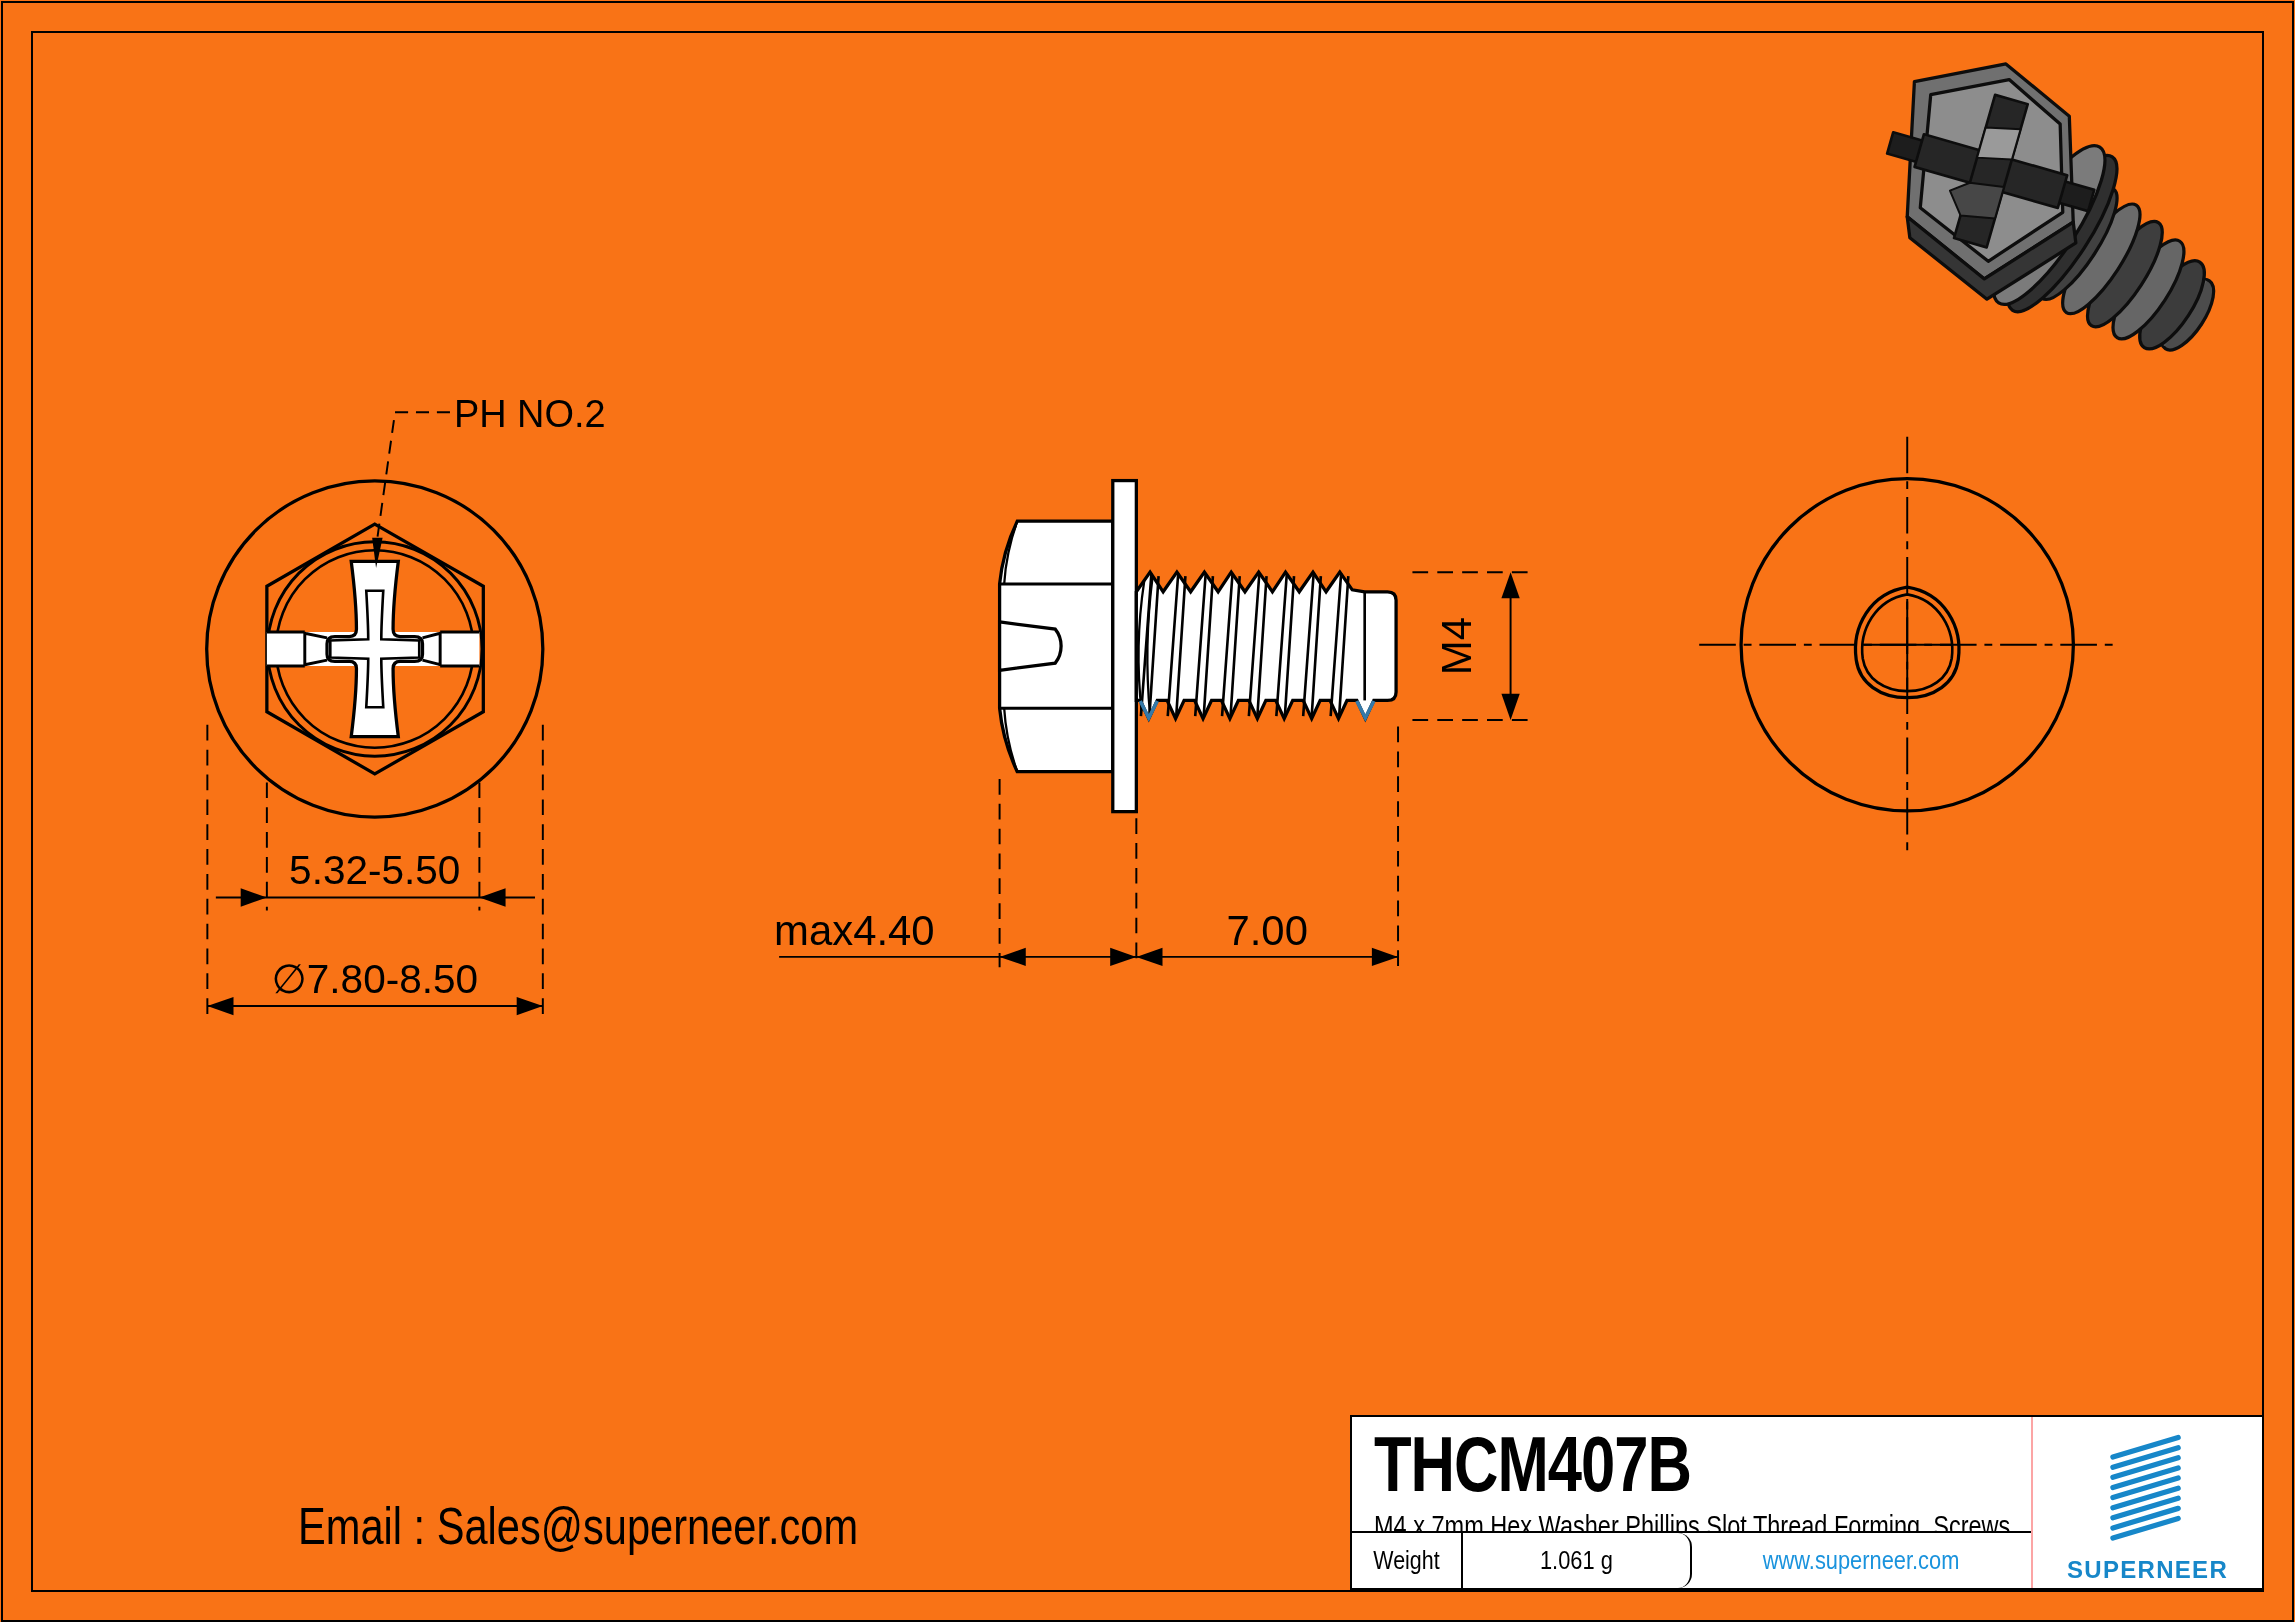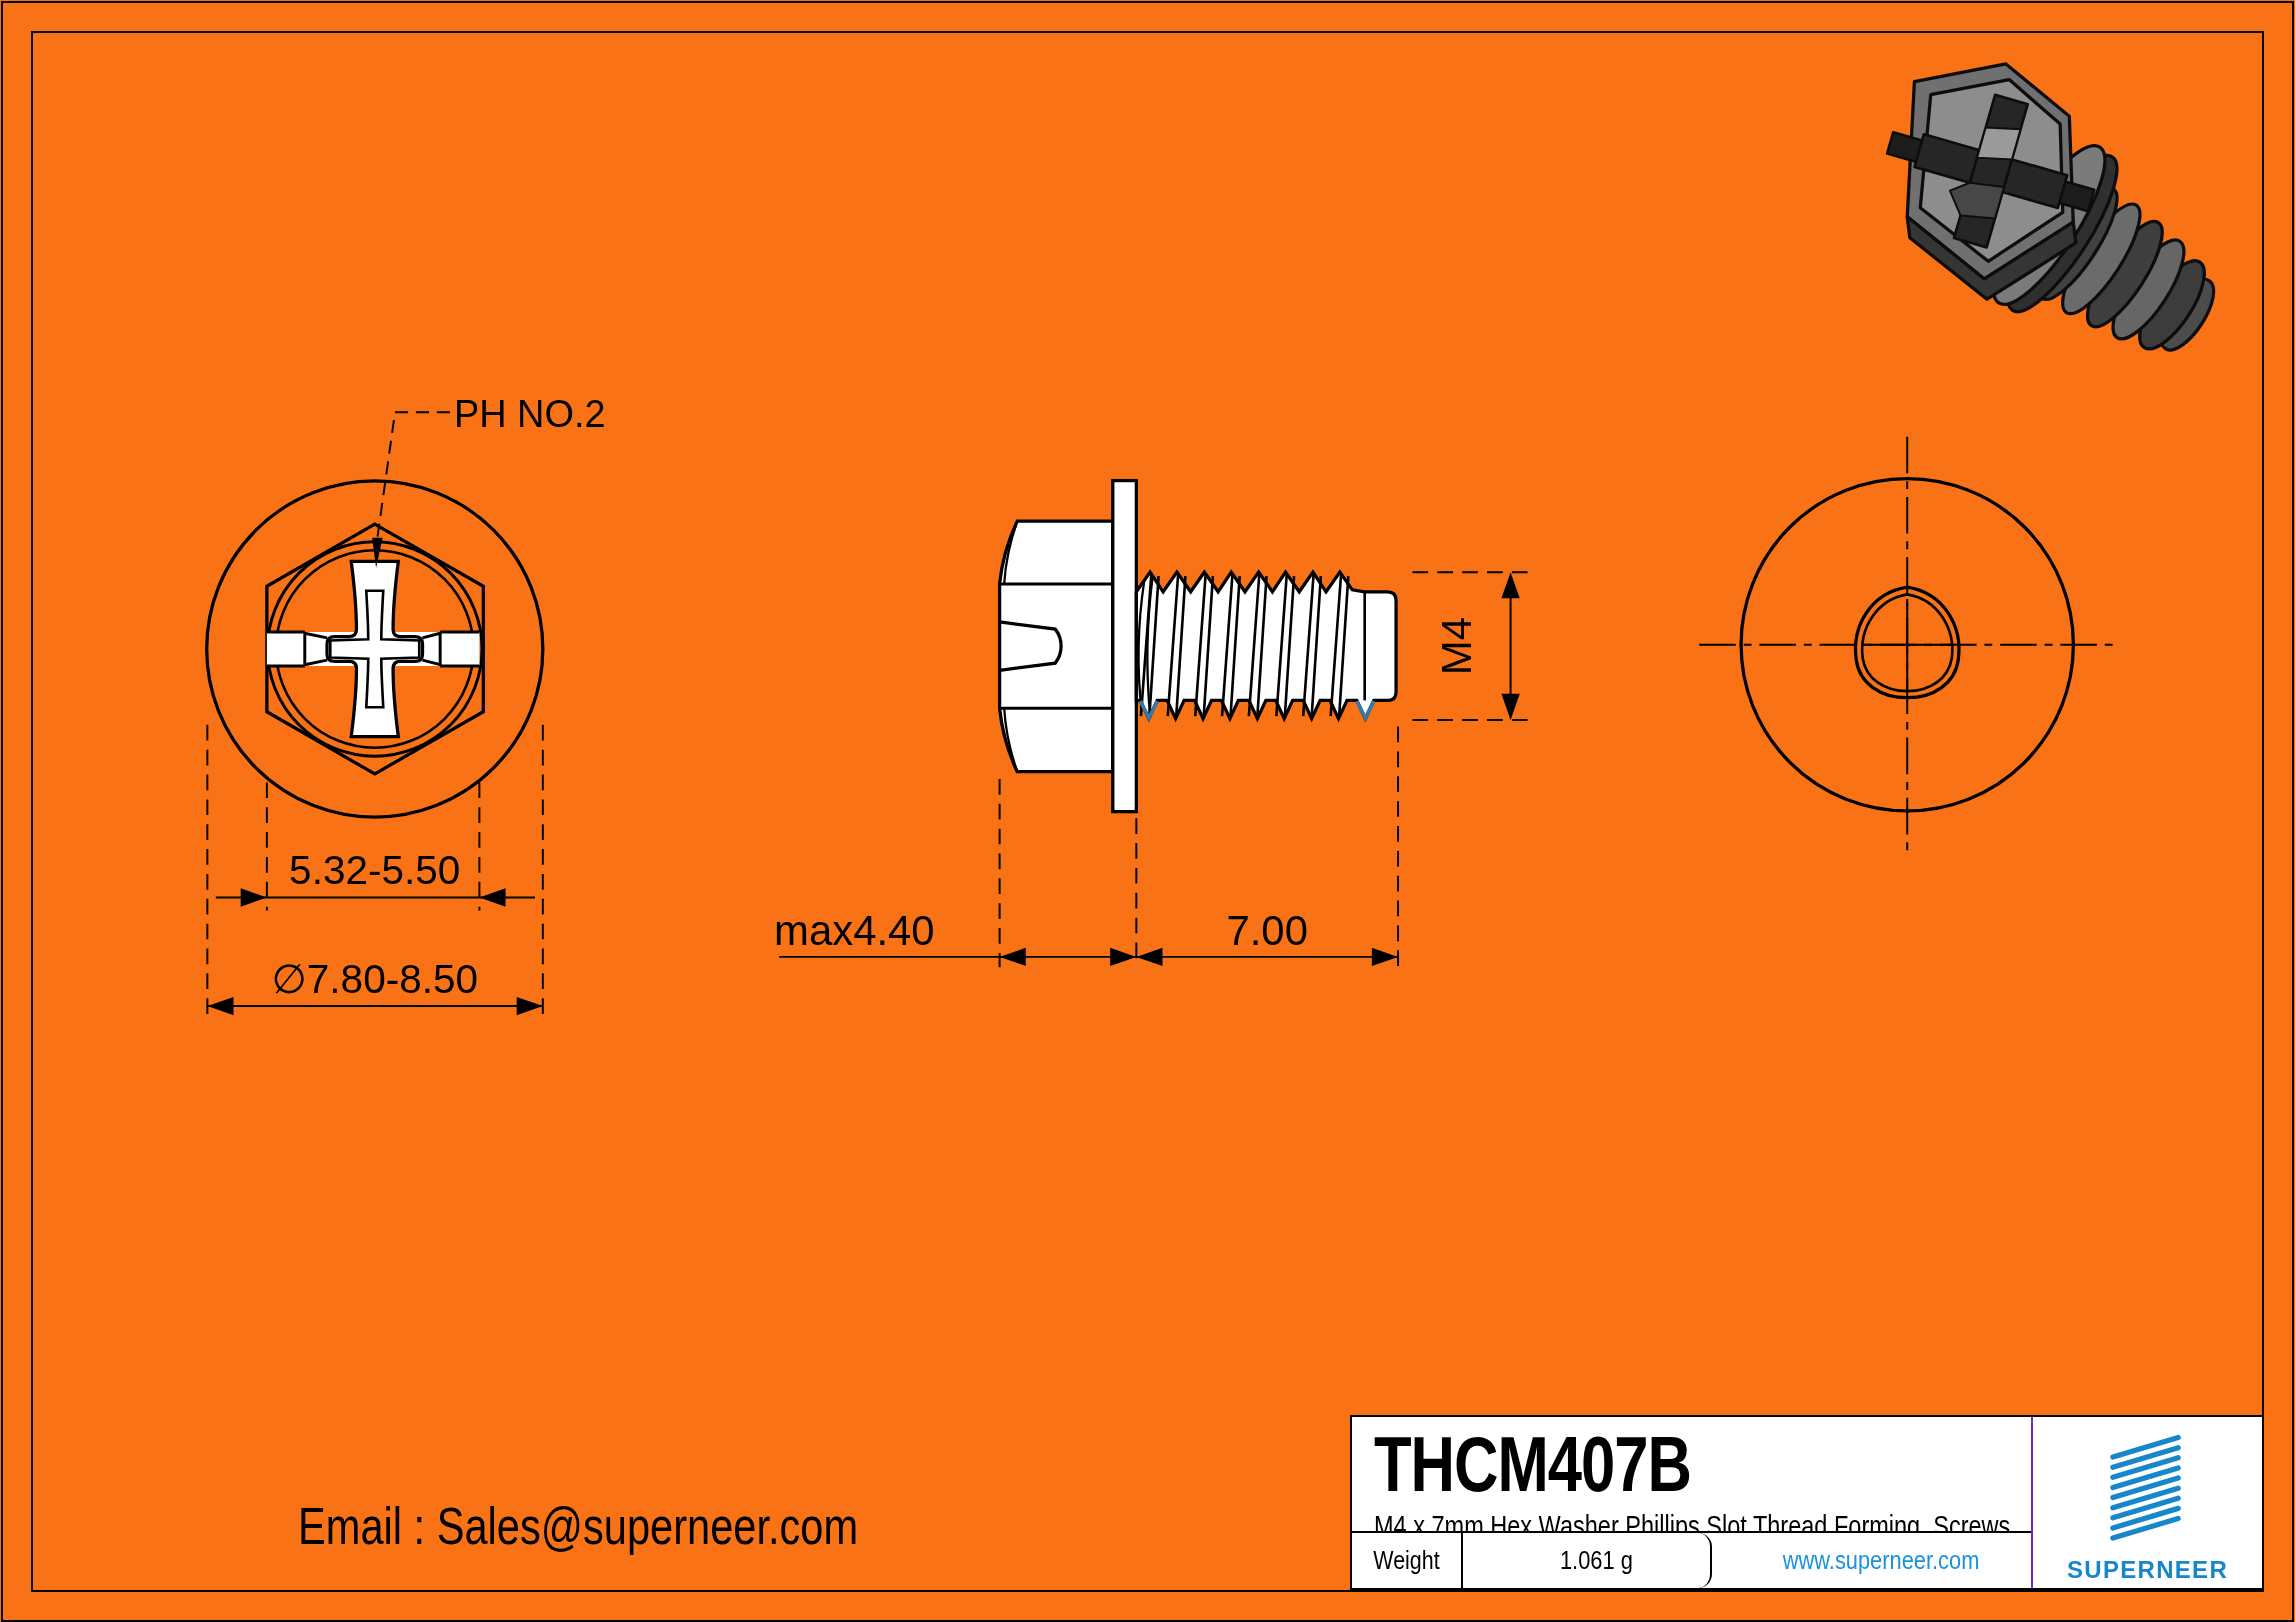--- a/index.html
+++ b/index.html
@@ -15,7 +15,7 @@
   
   .title-block{position:absolute;left:1350px;top:1415px;width:914px;height:175px;
                border:2.6px solid #000;box-sizing:border-box;display:flex;background:#fff;}
-  .tb-left{width:681px;display:flex;flex-direction:column;border-right:2px solid #6d28d9;box-sizing:border-box;}
+  .tb-left{width:681px;display:flex;flex-direction:column;border-right:2px solid #fca5a5;box-sizing:border-box;}
   .tb-title-area{height:116px;border-bottom:2px solid #000;box-sizing:border-box;padding-left:22px;overflow:hidden;}
   .tb-part-number{font-size:77px;font-weight:bold;line-height:1.02;margin-top:7.9px;letter-spacing:-1.3px;}
   .tb-desc{font-size:29.4px;margin-top:5.2px;}

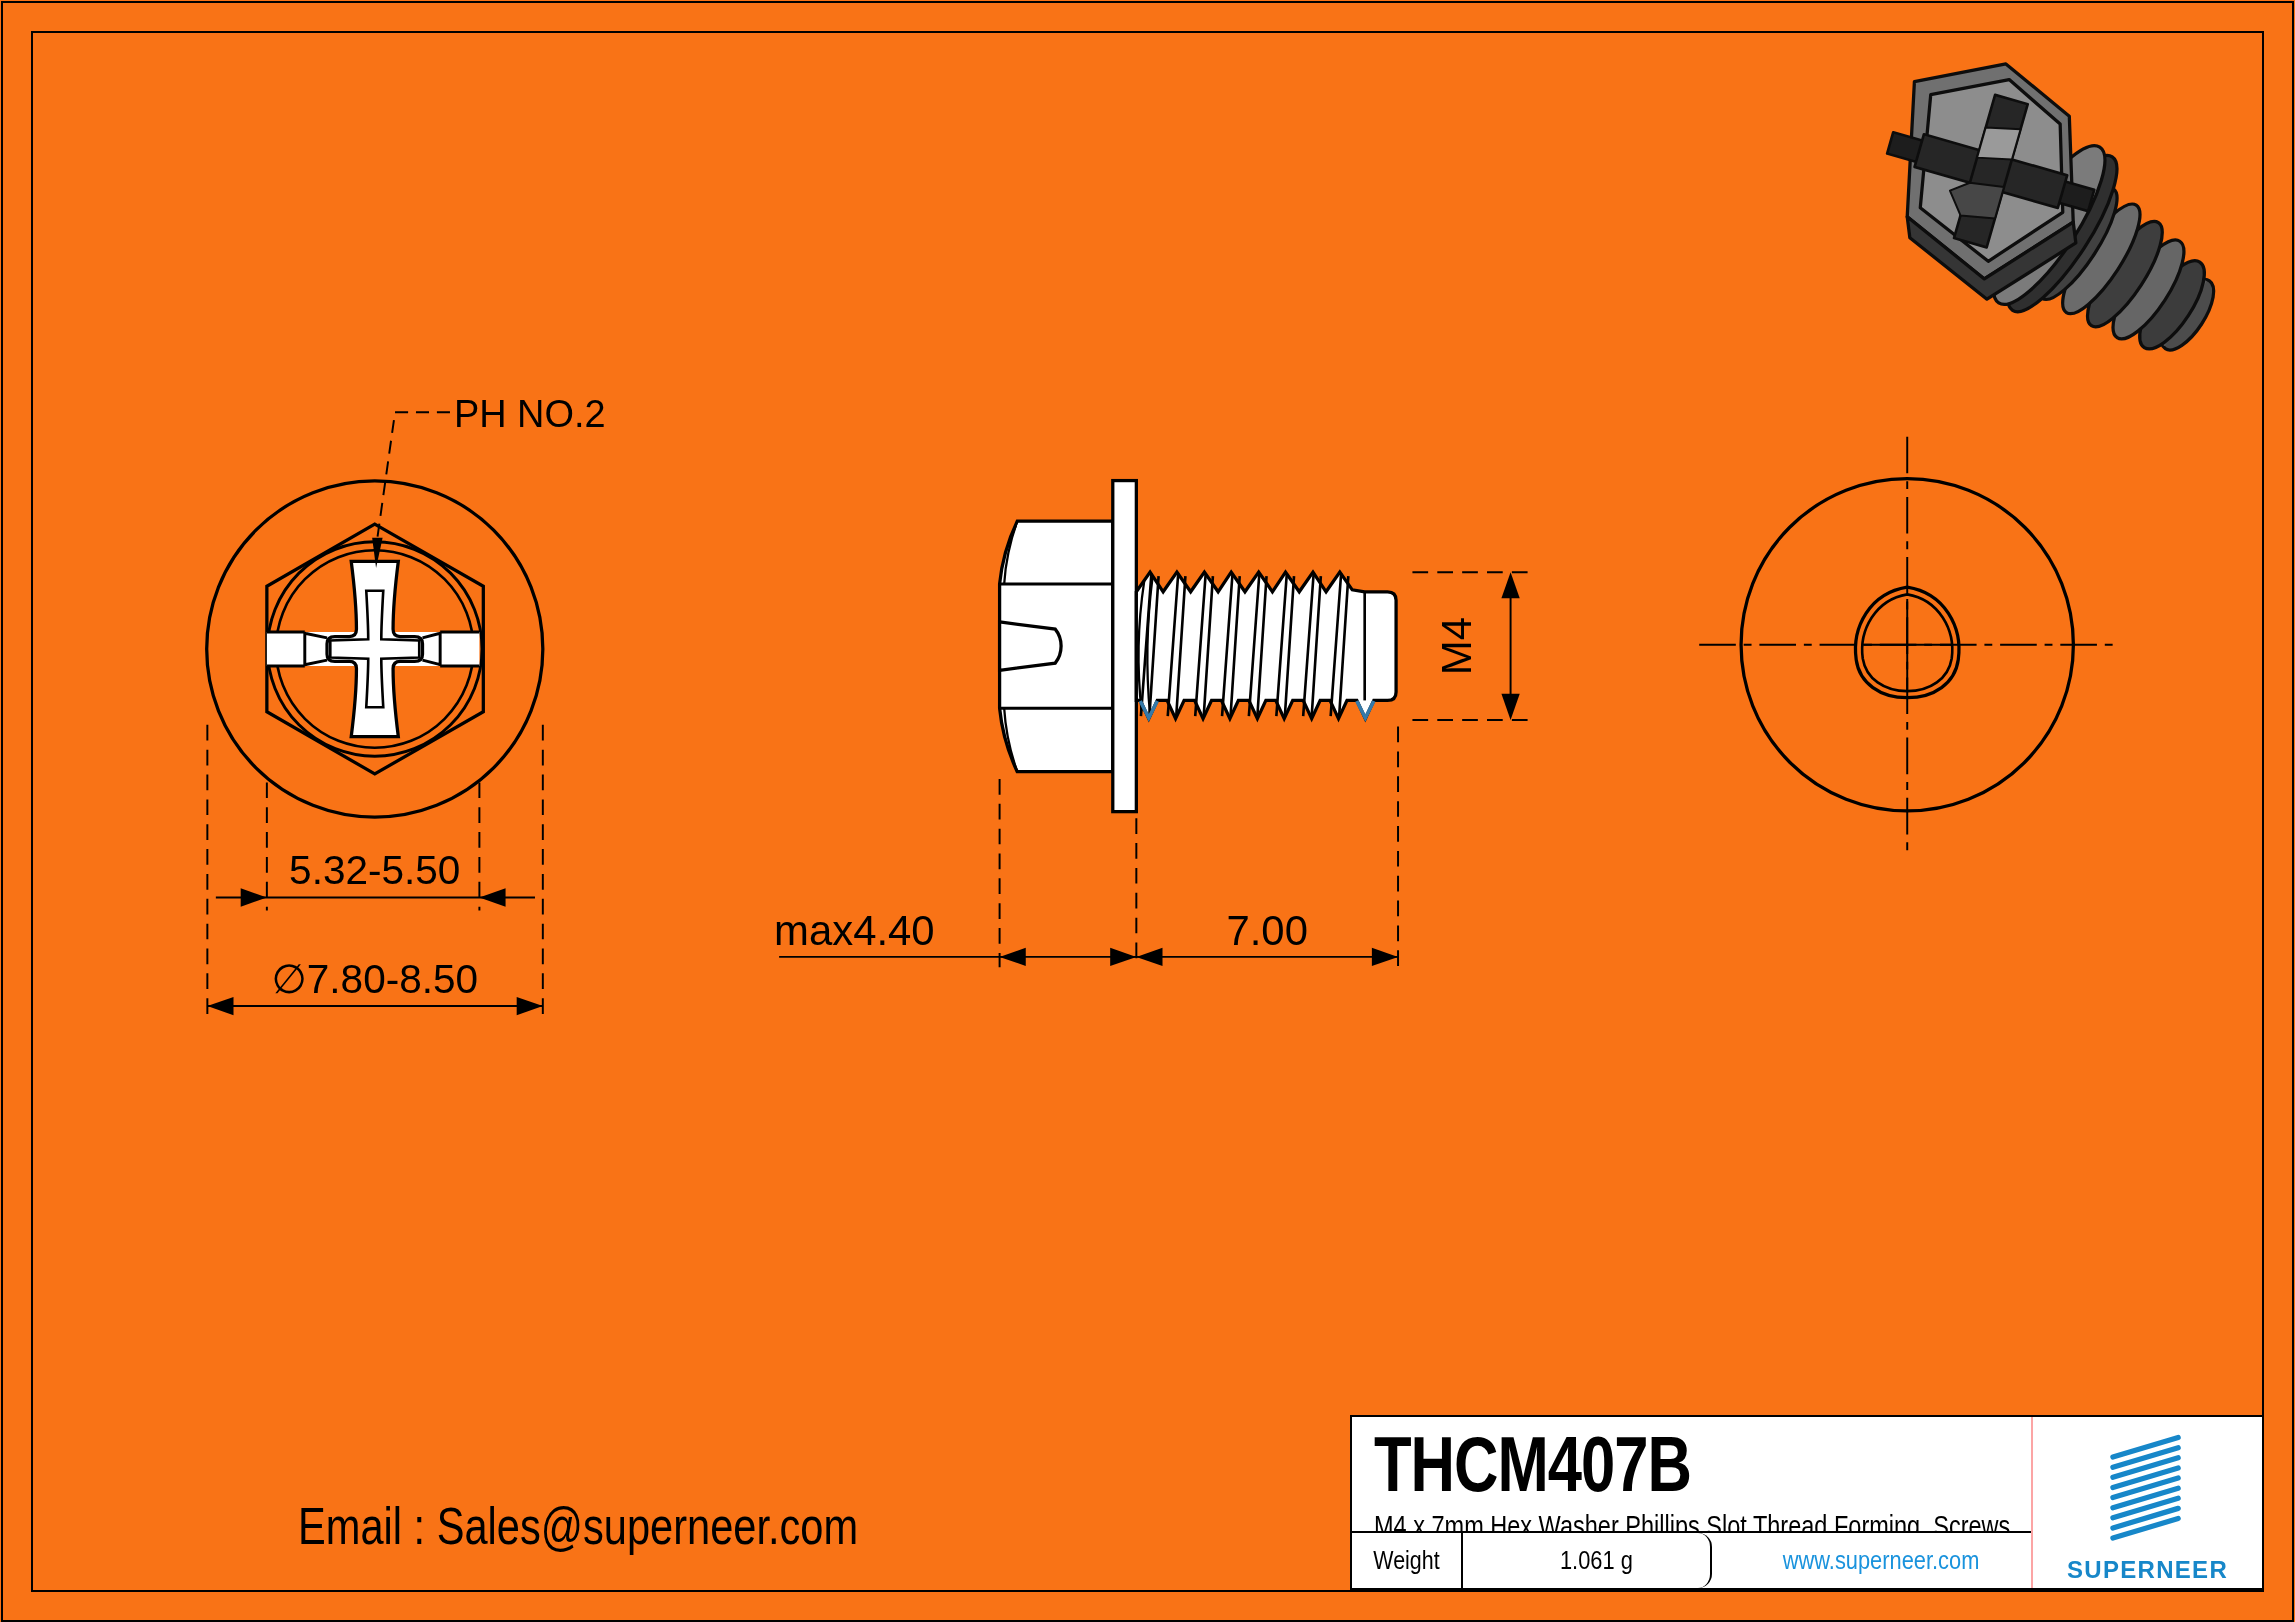--- a/index.html
+++ b/index.html
@@ -21,7 +21,7 @@
   .tb-desc{font-size:29.4px;margin-top:5.2px;}
   .tb-row{display:flex;box-sizing:border-box;}
   .tb-row1{height:32px;border-bottom:2px solid #000;}
-  .tb-row2{flex:1;gap:20px;}
+  .tb-row2{flex:1;}
   .tb-cell{display:flex;align-items:center;justify-content:center;box-sizing:border-box;font-size:26px;}
   .tb-cell.lbl{font-size:25.5px;}
   .br{border-right:2px solid #000;}

